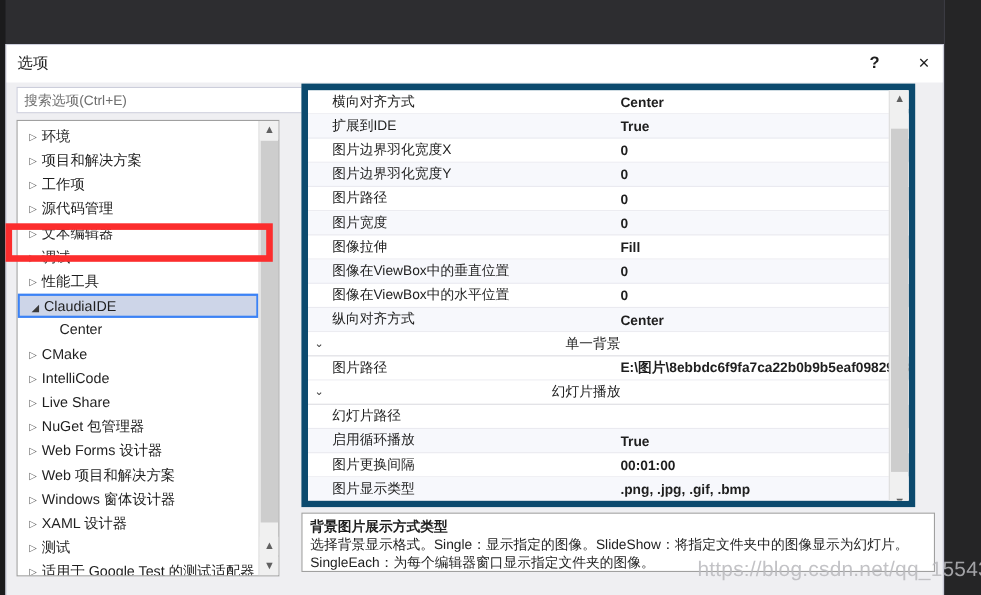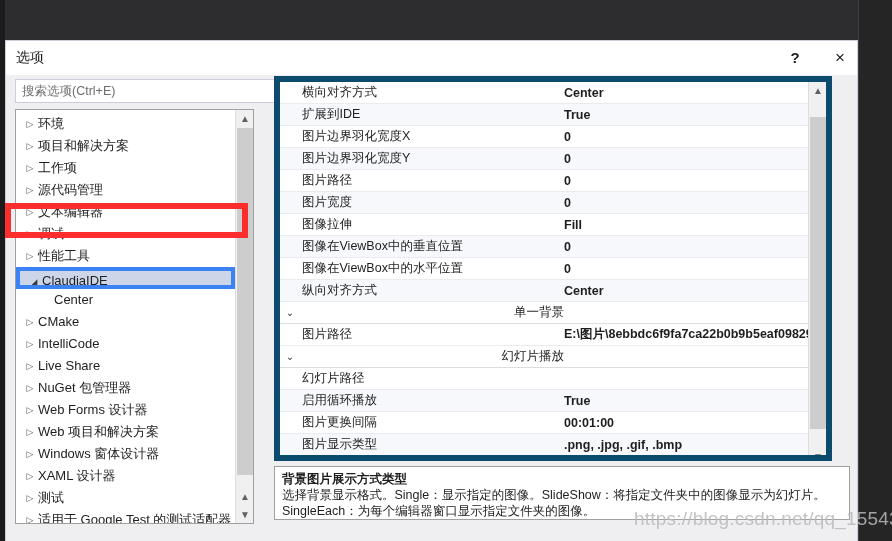--- a/index.html
+++ b/index.html
@@ -46,7 +46,7 @@
   .tree-item .arrow{display:inline-block;width:16px;font-size:9px;color:#5a5a5a;
     text-align:center;vertical-align:top;line-height:22px;}
   .tree-item .arrow.open{color:#3b3b3b;}
-  .tree-item.sel{background:#cdd5e8;border:4px solid #3b82f6;
+  .tree-item.sel{background:#cdd5e8;border:2px solid #3b82f6;
     box-sizing:border-box;line-height:20px;}
   .tree-item.child{padding-left:38px;}
 

